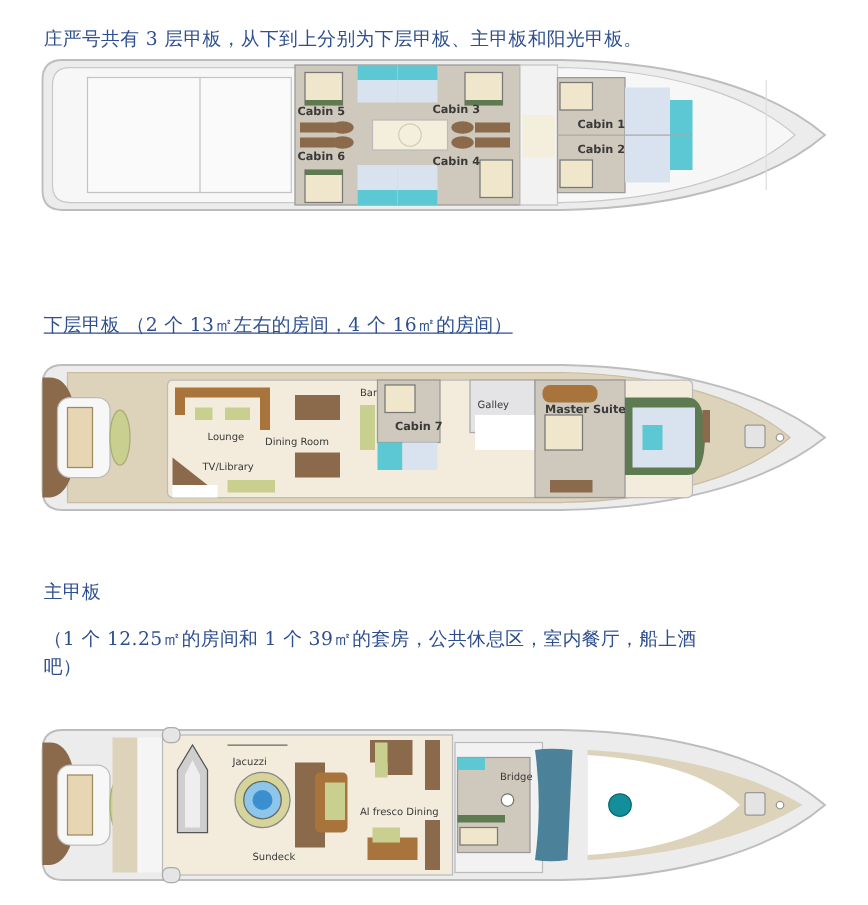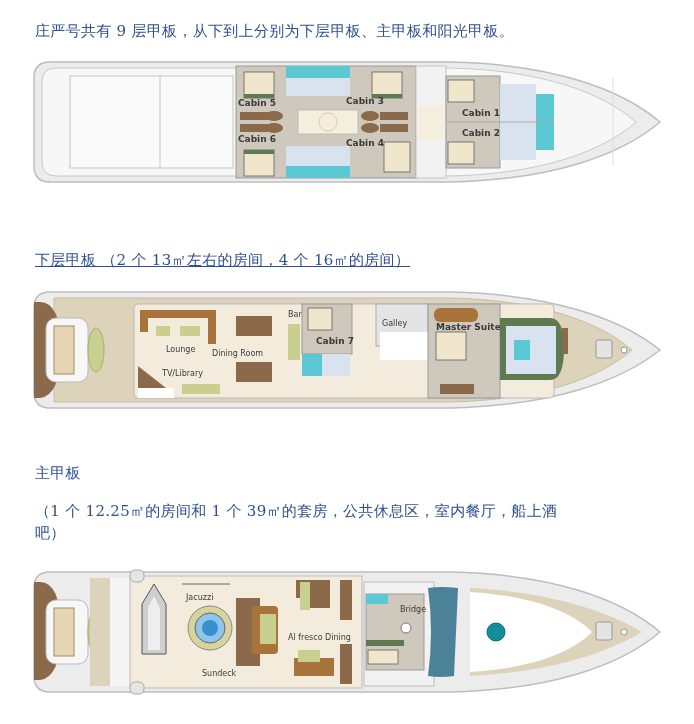--- a/index.html
+++ b/index.html
@@ -13,7 +13,7 @@
 </head>
 <body>
 
-<div class="caption" style="top:20px;">庄严号共有 9 层甲板，从下到上分别为下层甲板、主甲板和阳光甲板。</div>
+<div class="caption" style="top:20px;">庄严号共有 3 层甲板，从下到上分别为下层甲板、主甲板和阳光甲板。</div>
 
 <div class="plan" style="top:58px;">
   <svg width="640" height="128" viewBox="0 0 640 128">

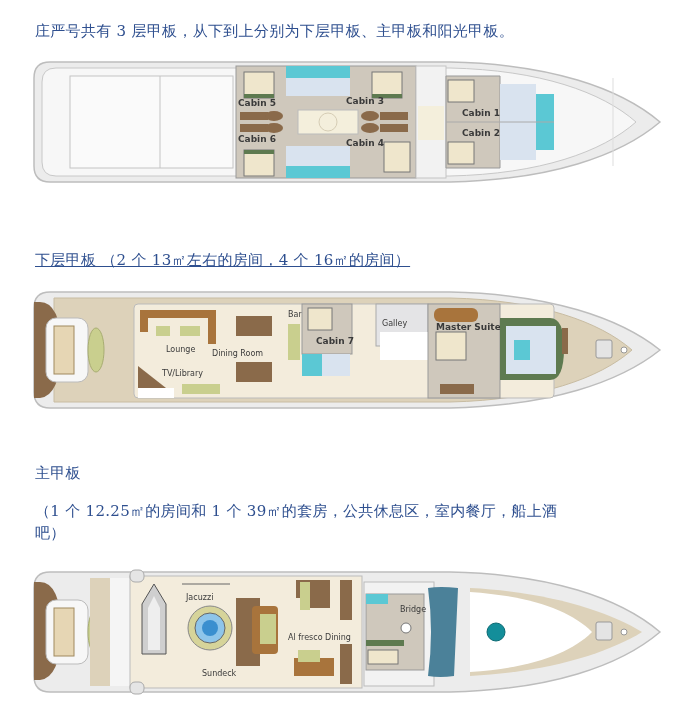--- a/index.html
+++ b/index.html
@@ -15,7 +15,7 @@
 
 <div class="caption" style="top:20px;">庄严号共有 3 层甲板，从下到上分别为下层甲板、主甲板和阳光甲板。</div>
 
-<div class="plan" style="top:58px;">
+<div class="plan" style="top:44px;">
   <svg width="640" height="128" viewBox="0 0 640 128">
 
     <path d="M20,4 L420,4 C520,6 590,30 630,64 C590,98 520,122 420,124 L20,124 Q4,124 4,108 L4,20 Q4,4 20,4 Z" fill="#ececec" stroke="#bdbdbd" stroke-width="1.5"></path>

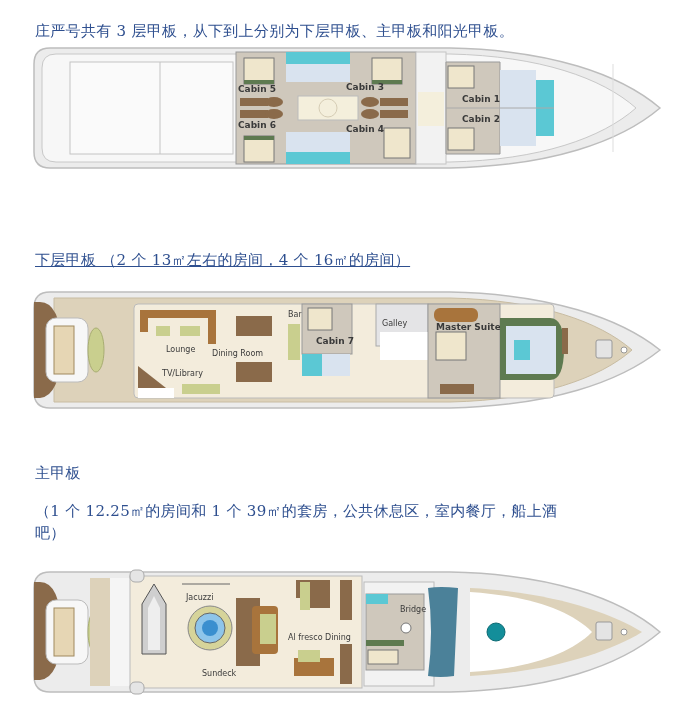--- a/index.html
+++ b/index.html
@@ -132,7 +132,7 @@
 <div class="caption" style="top:500px;">（1 个 12.25㎡的房间和 1 个 39㎡的套房，公共休息区，室内餐厅，船上酒</div>
 <div class="caption" style="top:522px;">吧）</div>
 
-<div class="plan" style="top:568px;">
+<div class="plan" style="top:580px;">
   <svg width="640" height="128" viewBox="0 0 640 128">
     <path d="M20,4 L420,4 C520,6 590,30 630,64 C590,98 520,122 420,124 L20,124 Q4,124 4,108 L4,20 Q4,4 20,4 Z" fill="#ececec" stroke="#bdbdbd" stroke-width="1.5"></path>
     <path d="M10,14 Q30,14 32,62 Q30,110 10,112 L4,112 L4,14 Z" fill="#8a6a4a"></path>

